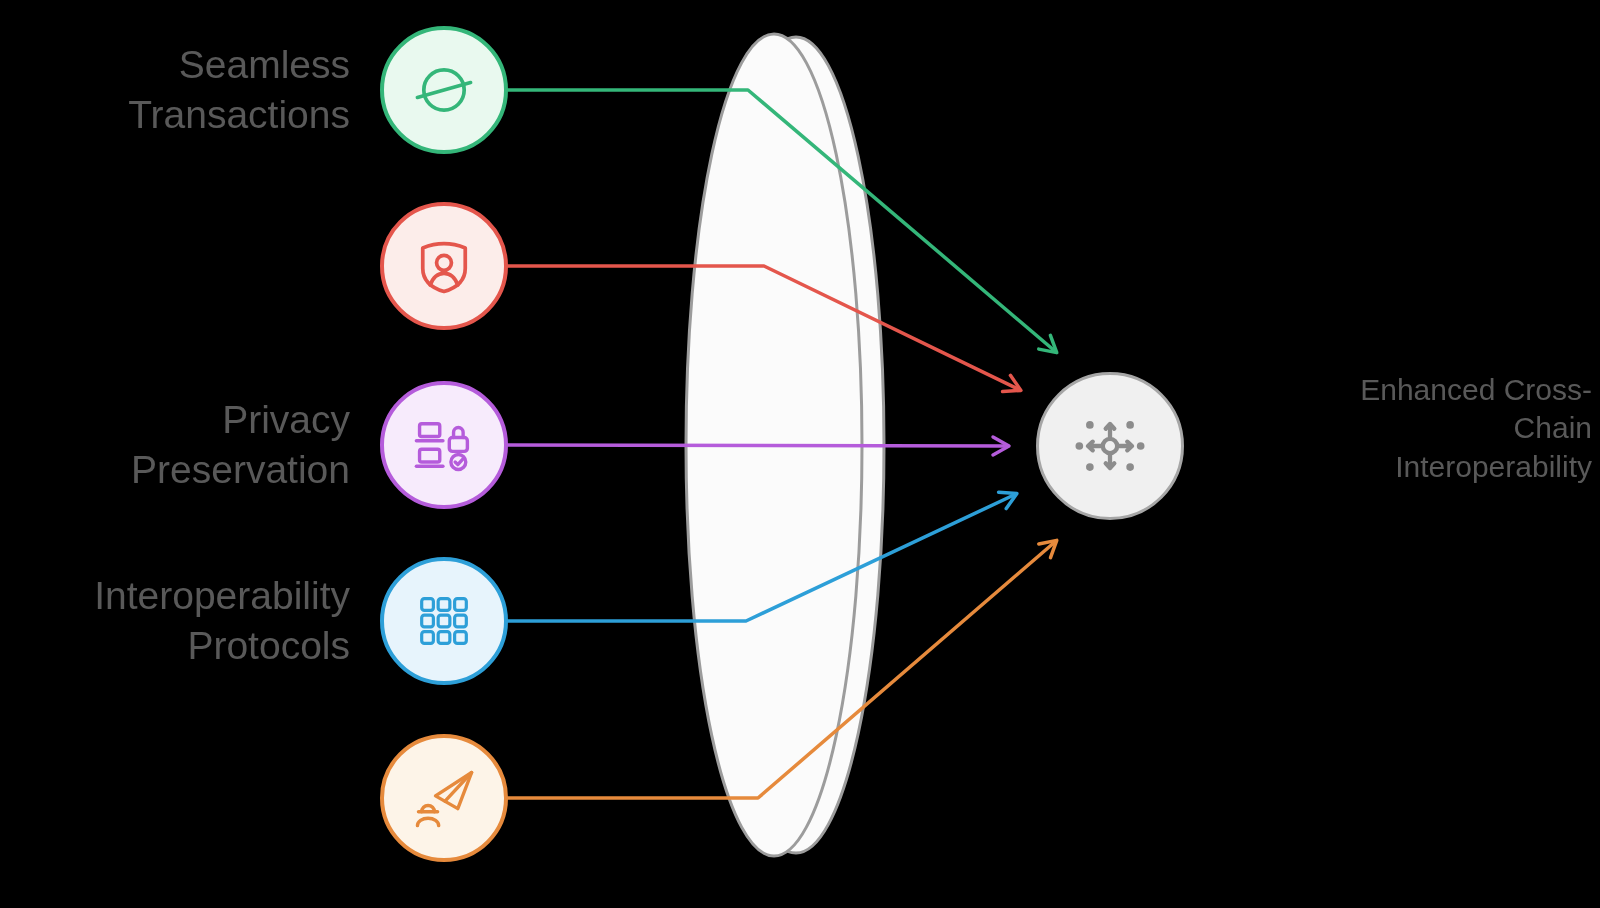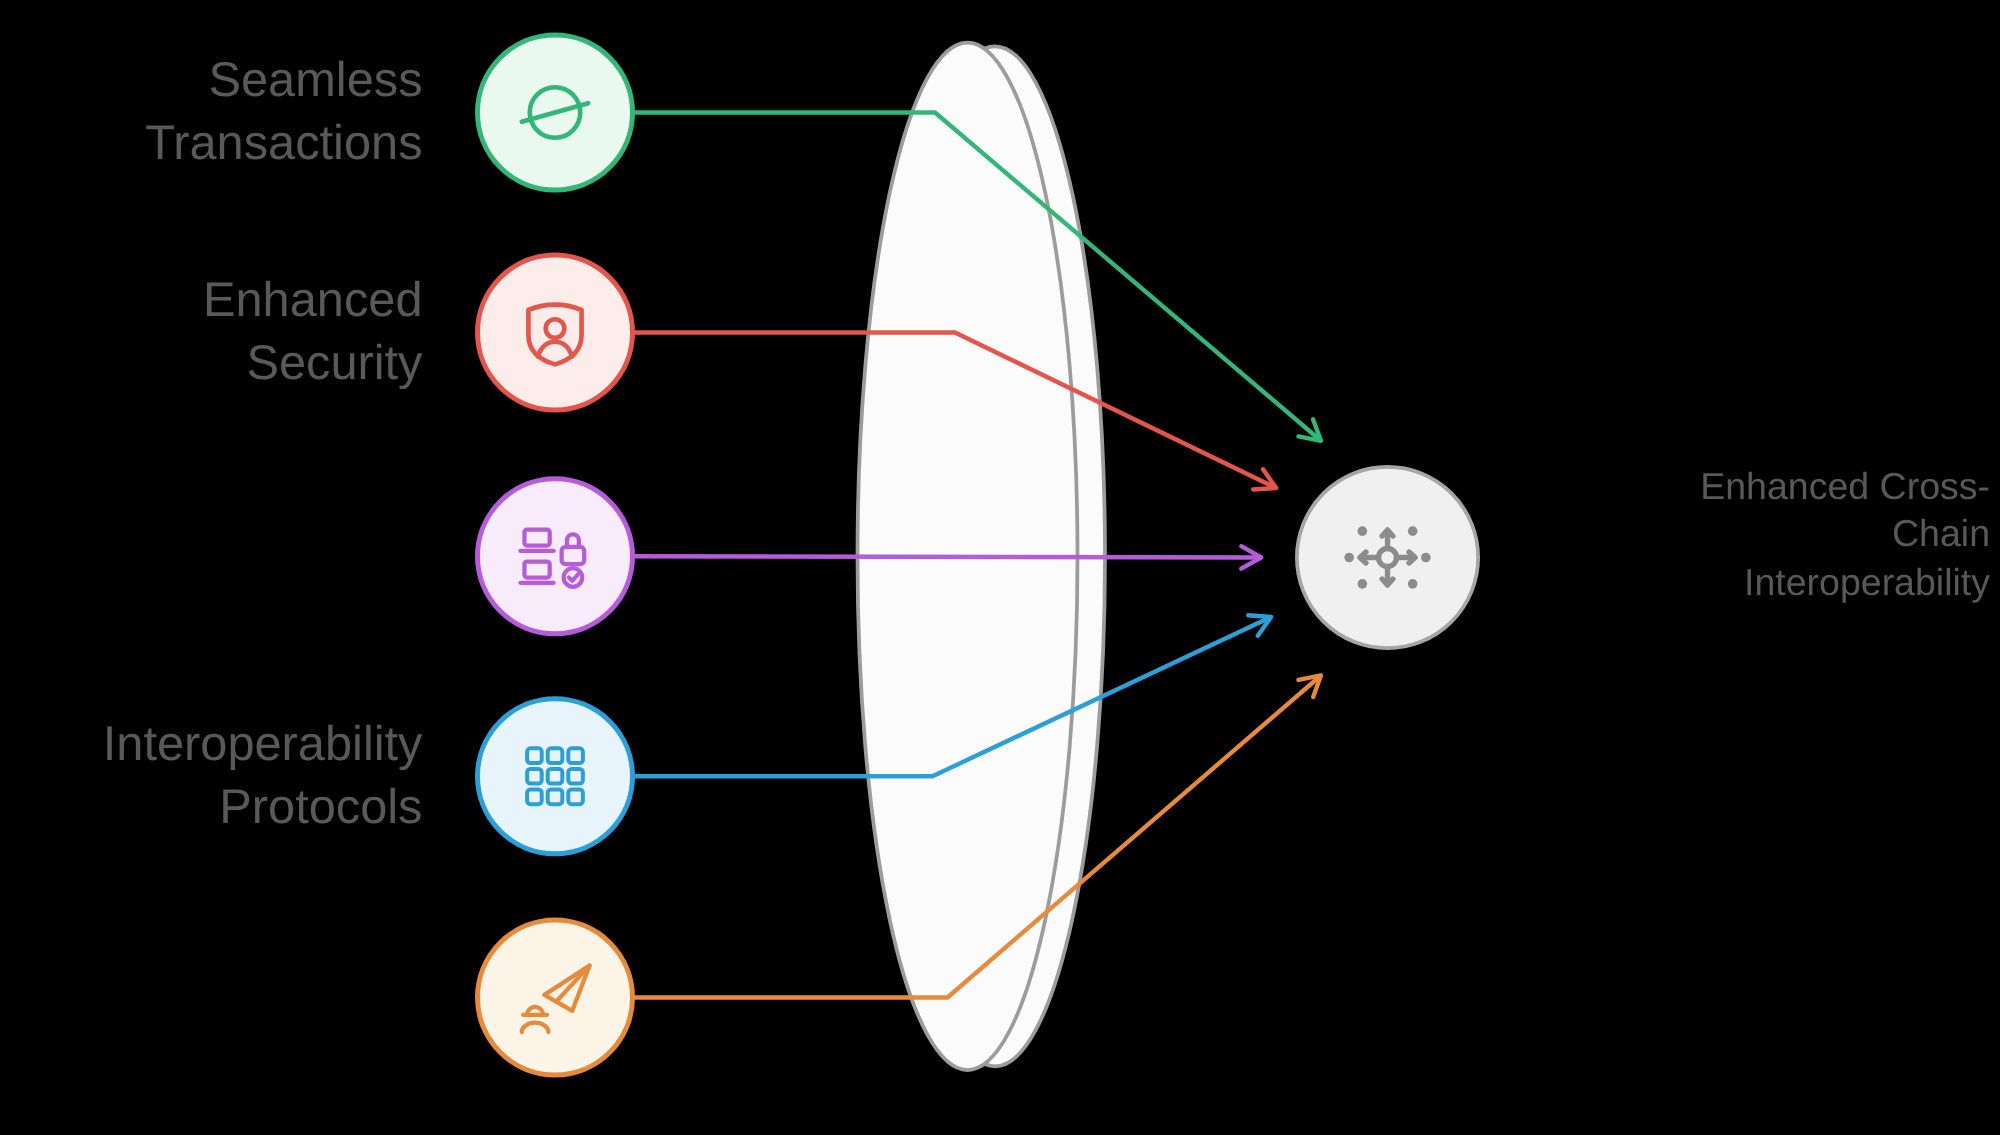--- a/index.html
+++ b/index.html
@@ -13,7 +13,7 @@
   svg.diagram-layer { position: absolute; left: 0; top: 0; z-index: 1; }
   .feature-item {
     position: absolute; left: 0; width: 508px; height: 128px;
-    display: flex; align-items: center; justify-content: flex-end; gap: 42px;
+    display: flex; align-items: center; justify-content: flex-end; gap: 30px;
     z-index: 2;
   }
   .feature-label {

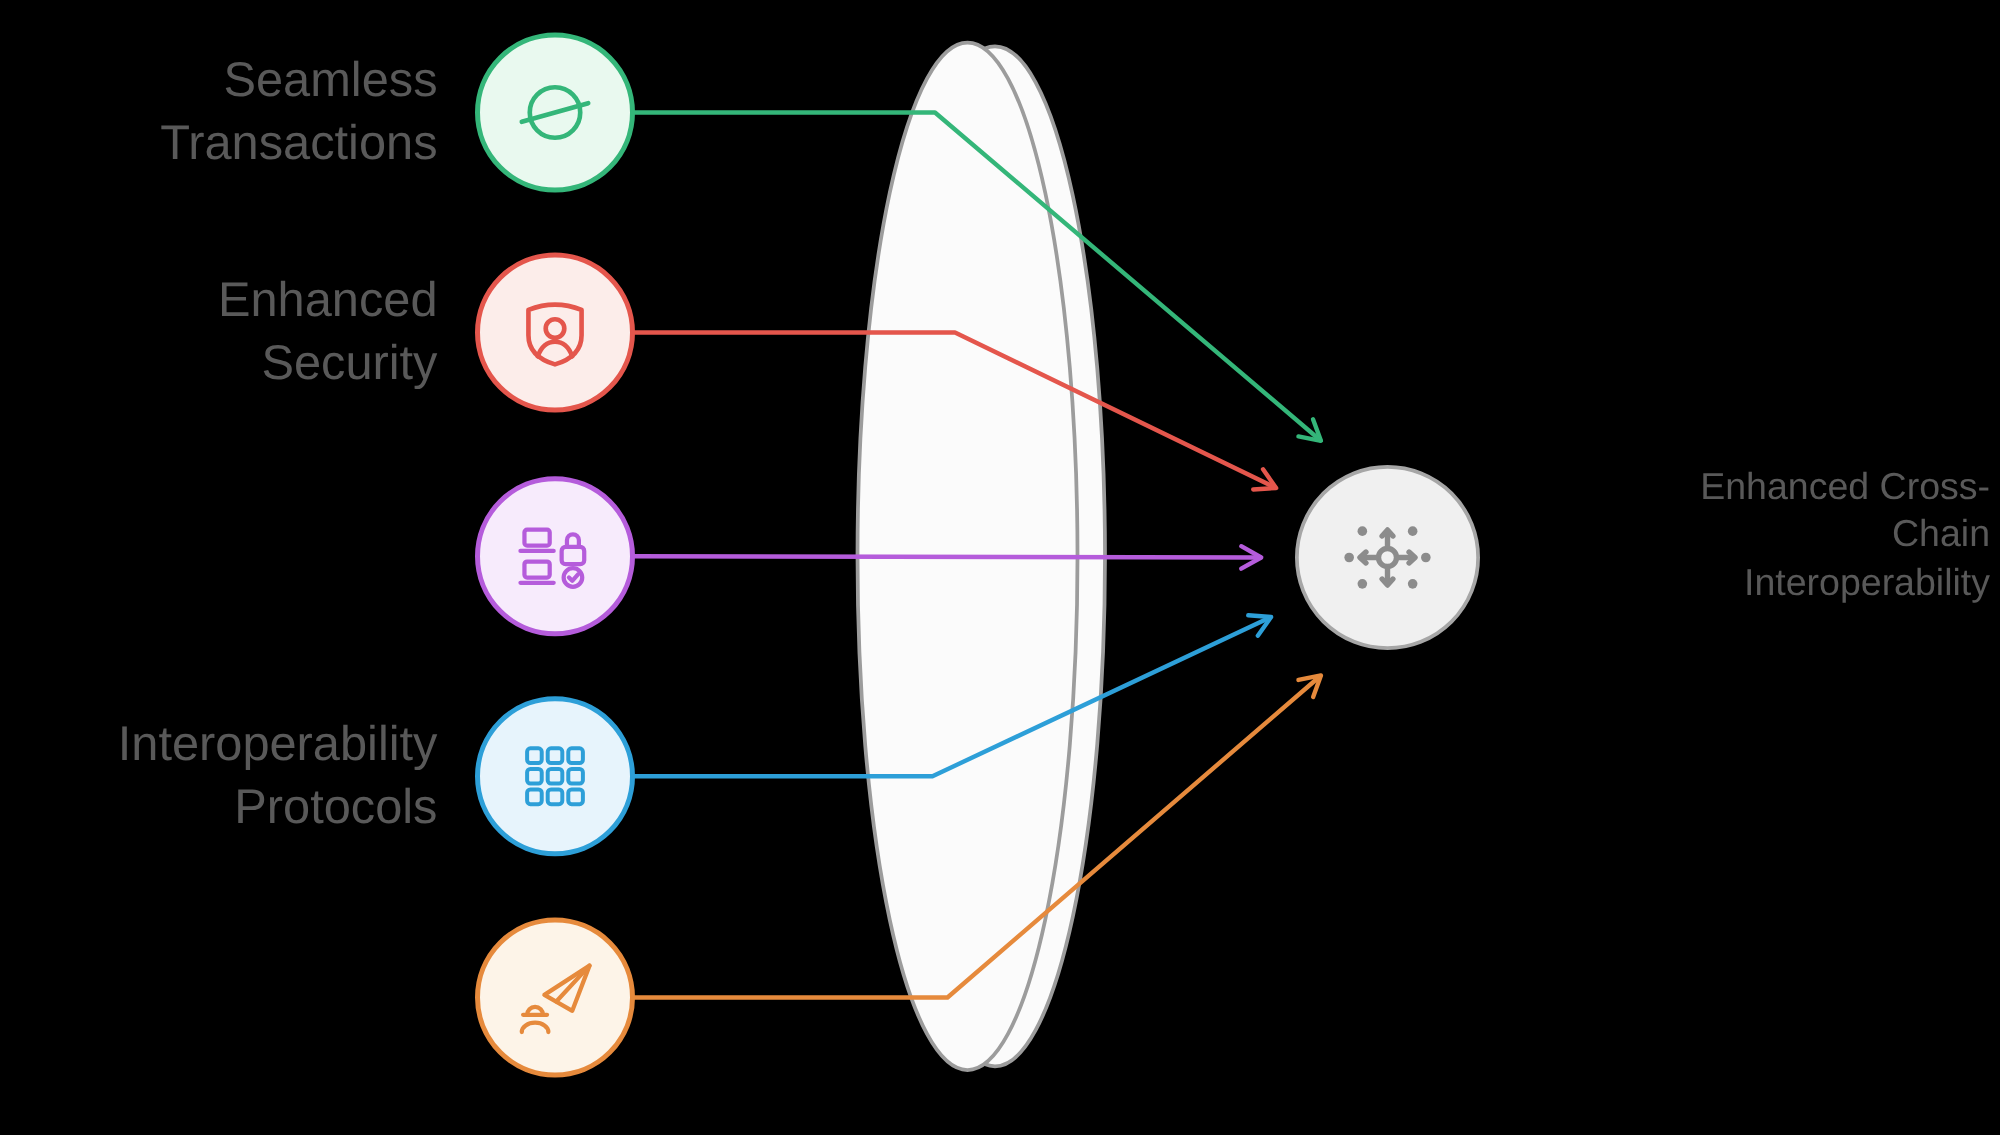--- a/index.html
+++ b/index.html
@@ -89,8 +89,6 @@
 </div>
 
 <div class="feature-item" style="top: 202px; --c: #E4564C; --bg: #FCEDEA;">
-  <div class="feature-label">Enhanced
-Security</div>
   <div class="icon-circle">
     <svg width="68" height="68" viewBox="0 0 64 64" fill="none" stroke="currentColor" stroke-width="3.5" stroke-linecap="round" stroke-linejoin="round">
       <path d="M12 15 Q32 7 52 15 L52 34 Q52 50 32 56 Q12 50 12 34 Z"></path>

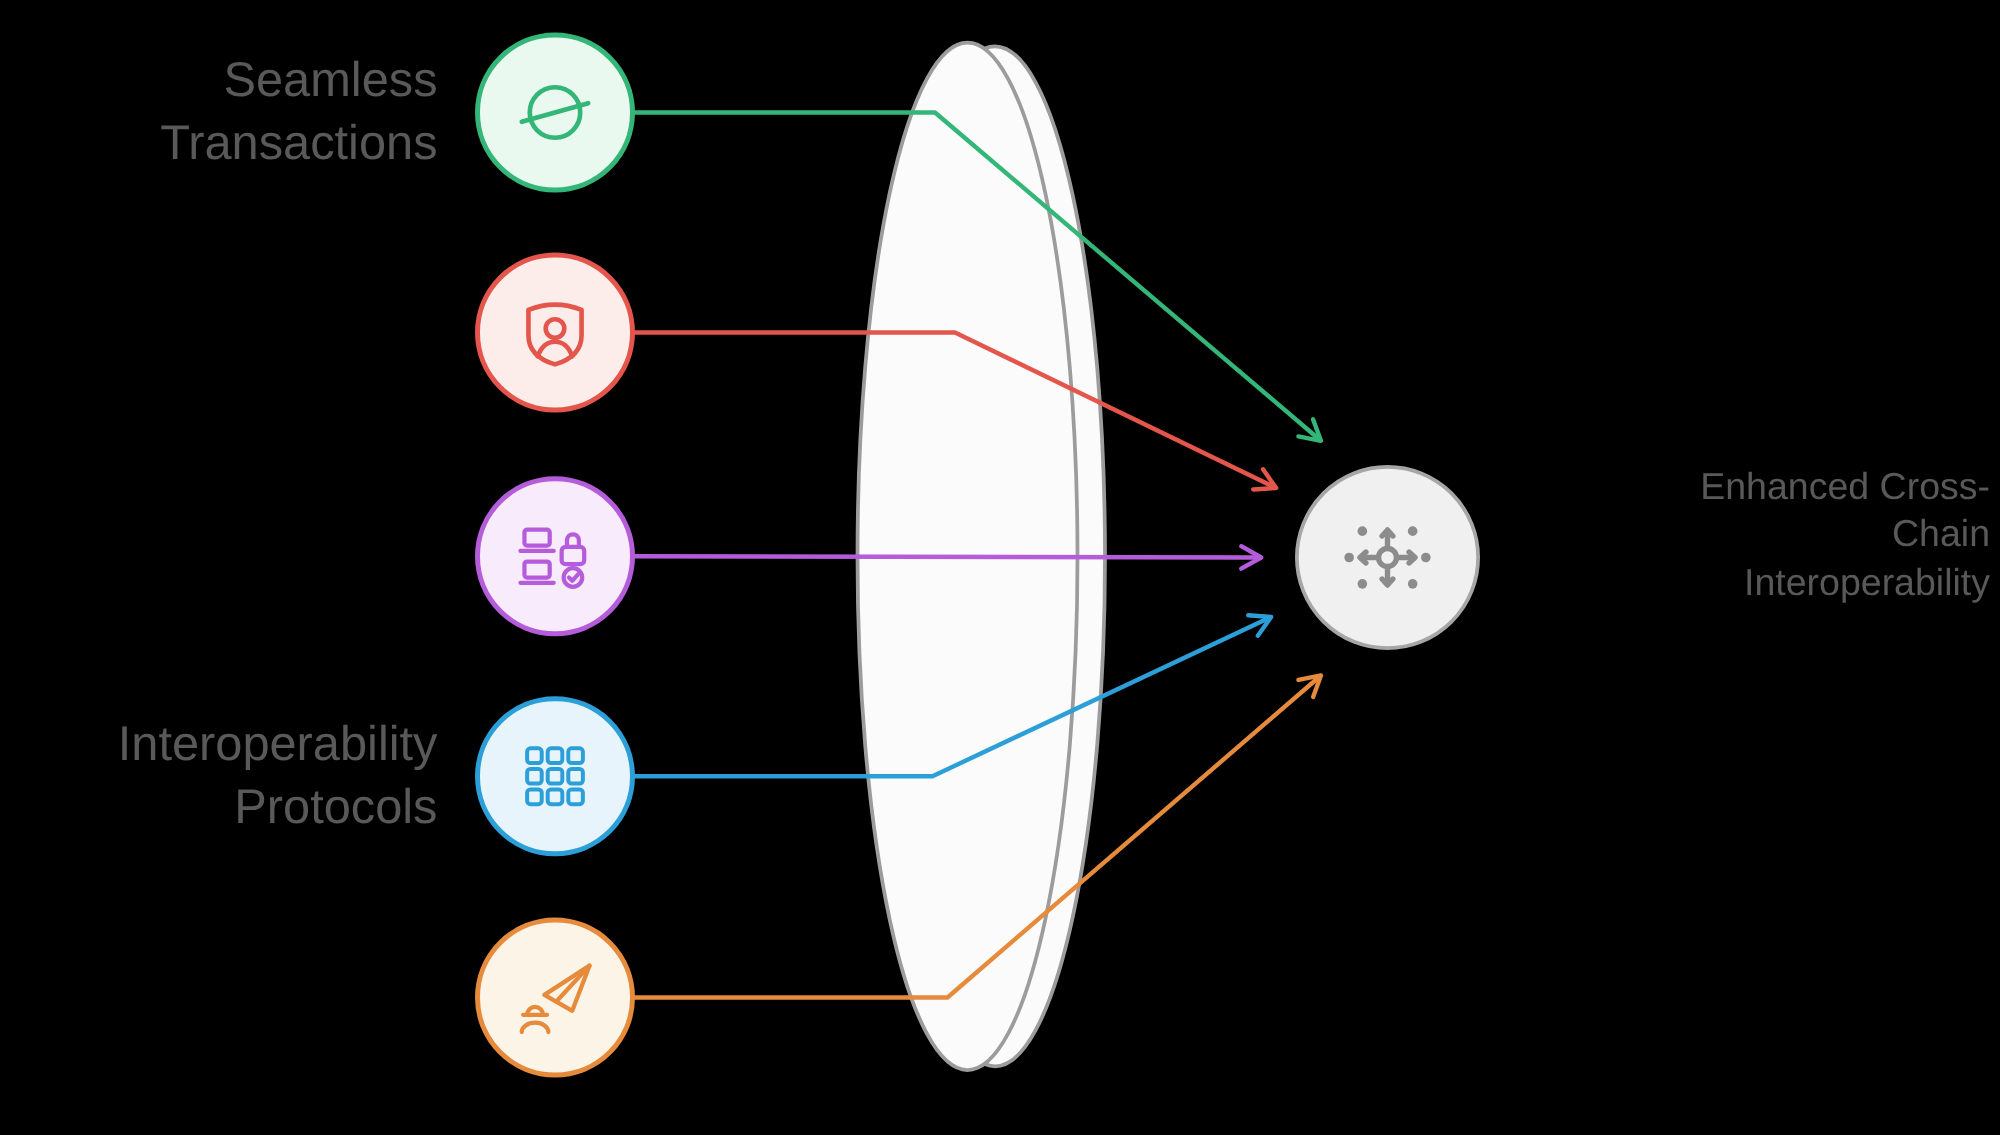--- a/index.html
+++ b/index.html
@@ -99,6 +99,8 @@
 </div>
 
 <div class="feature-item" style="top: 381px; --c: #B55CDB; --bg: #F7EBFC;">
+  <div class="feature-label">Privacy
+Preservation</div>
   <div class="icon-circle">
     <svg width="68" height="68" viewBox="0 0 64 64" fill="none" stroke="currentColor" stroke-width="3.2" stroke-linecap="round" stroke-linejoin="round">
       <rect x="9" y="12" width="19" height="12" rx="2"></rect>

